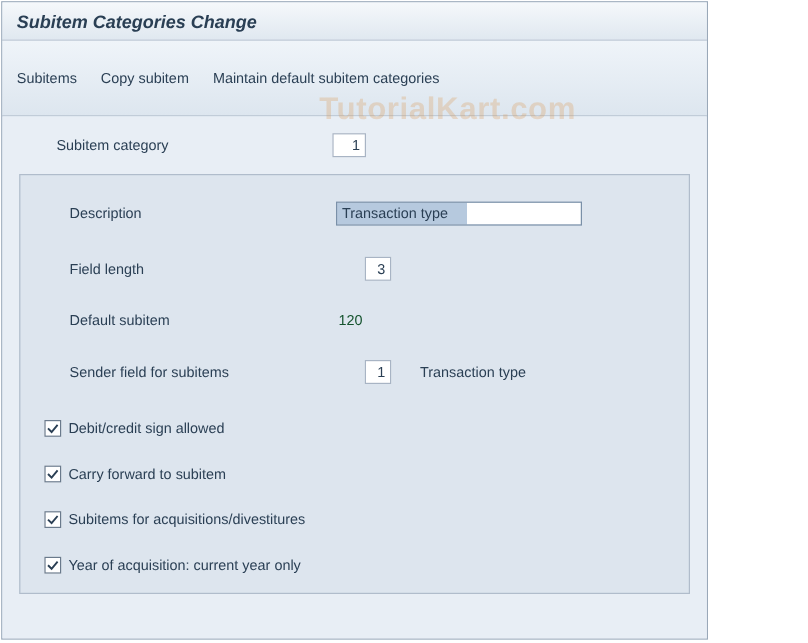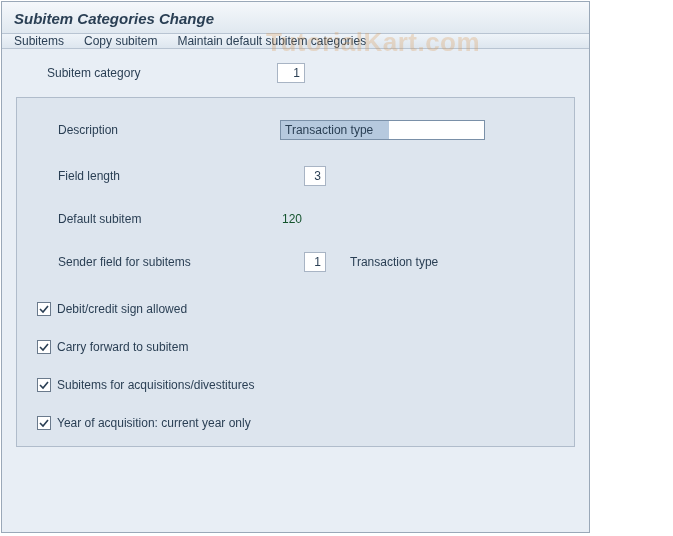--- a/index.html
+++ b/index.html
@@ -38,7 +38,7 @@
     .toolbar {
       background: linear-gradient(to bottom, #eff4f9 0%, #dde6ef 100%);
       border-bottom: 1px solid #b8c4d2;
-      padding: 0 12px;
+      padding: 24px 12px;
       display: flex;
       gap: 20px;
     }

